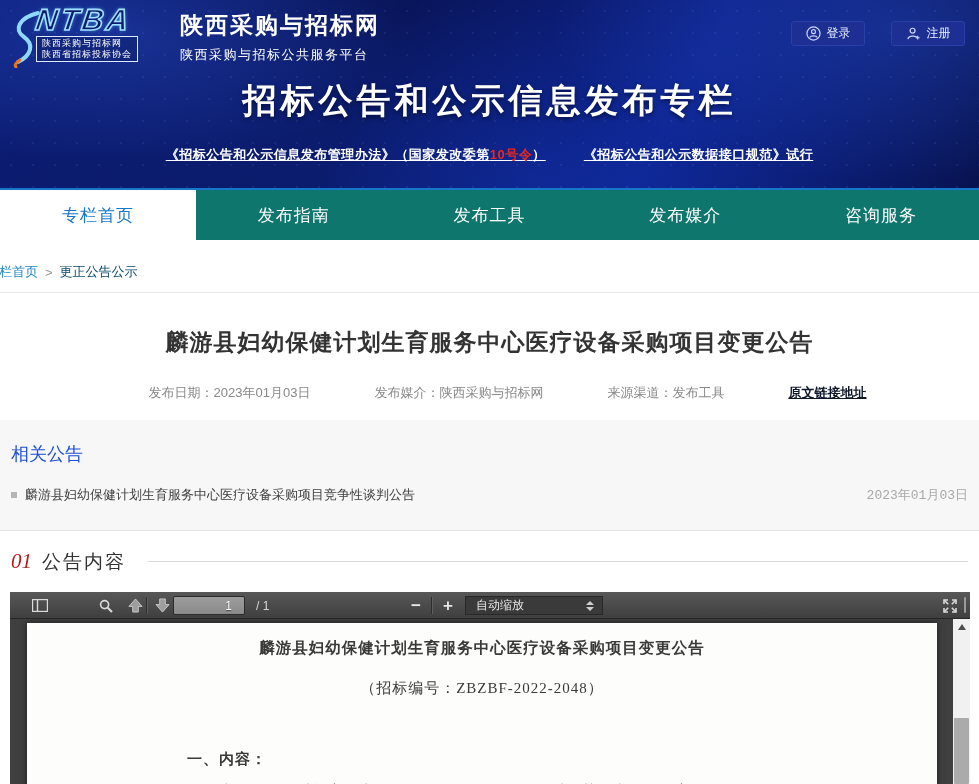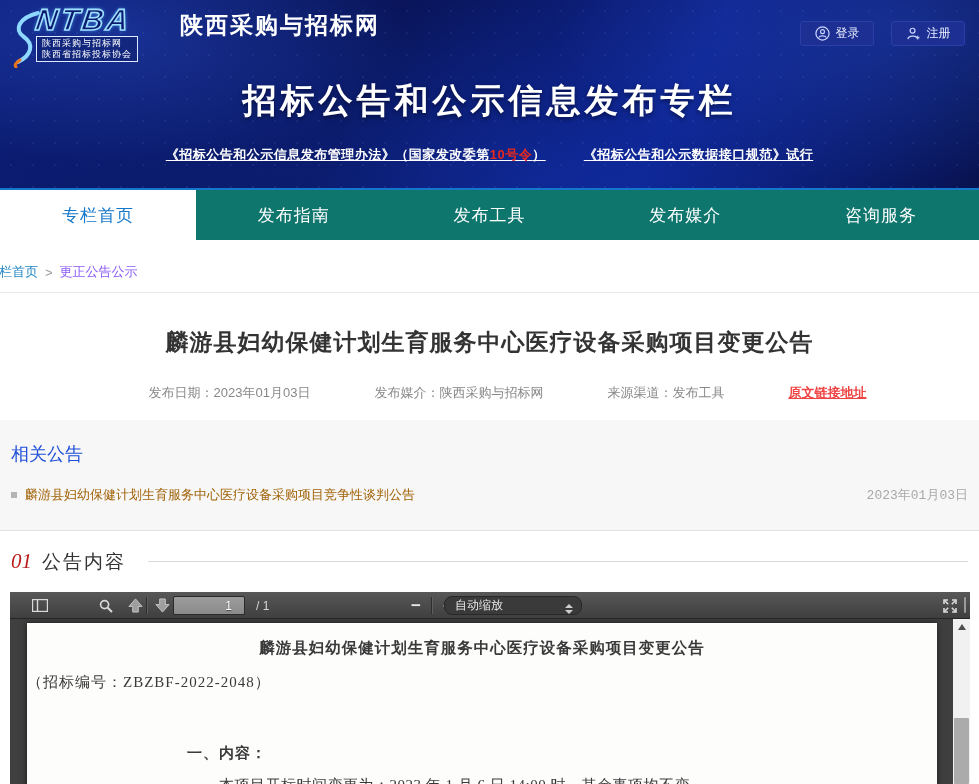--- a/index.html
+++ b/index.html
@@ -31,7 +31,7 @@
   .site-title-block { position:absolute; left:180px; top:10px; color:#fff; }
   .site-name { font-size:23px; font-weight:bold; letter-spacing:2px; }
   .site-subtitle { font-size:13px; margin-top:5px; letter-spacing:1.5px; }
-  .auth-buttons { position:absolute; right:14px; top:21px; display:flex; gap:17px; }
+  .auth-buttons { position:absolute; right:14px; top:21px; display:flex; gap:26px; }
   .auth-btn { display:flex; align-items:center; gap:6px; width:74px; height:25px;
     justify-content:center; background:#1d2f93; border:1px solid #2a3fa8; border-radius:3px;
     color:#e8edff; font-size:12px; cursor:pointer; }

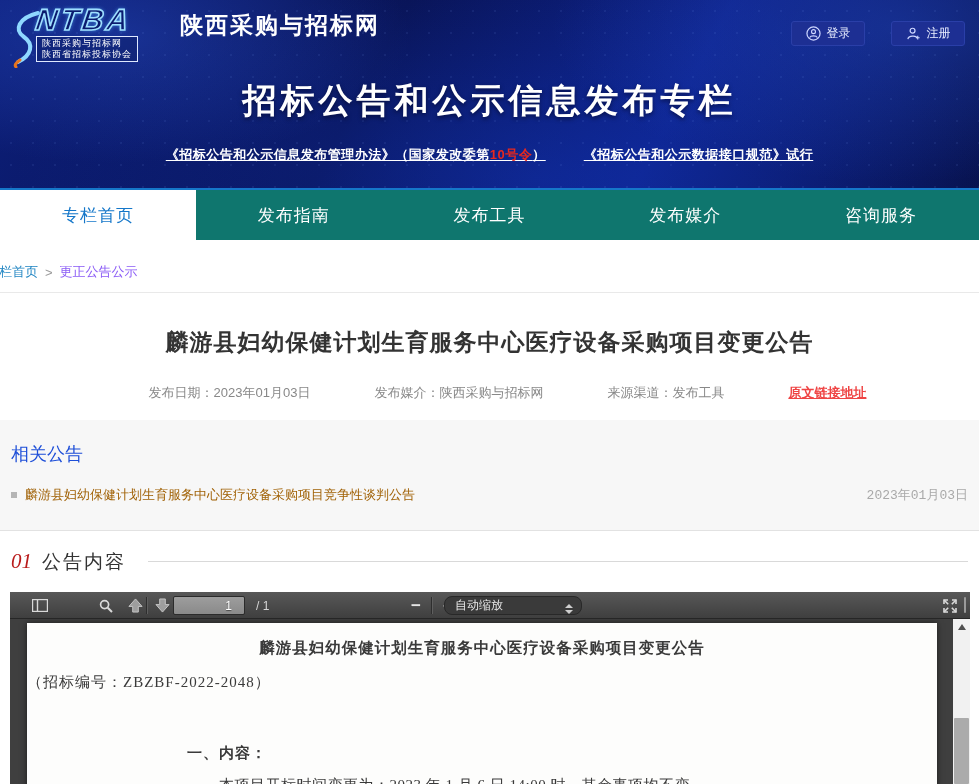--- a/index.html
+++ b/index.html
@@ -139,6 +139,7 @@
       </div>
       <div class="site-title-block">
         <div class="site-name">陕西采购与招标网</div>
+        <div class="site-subtitle">陕西采购与招标公共服务平台</div>
       </div>
       <div class="auth-buttons">
         <div class="auth-btn">

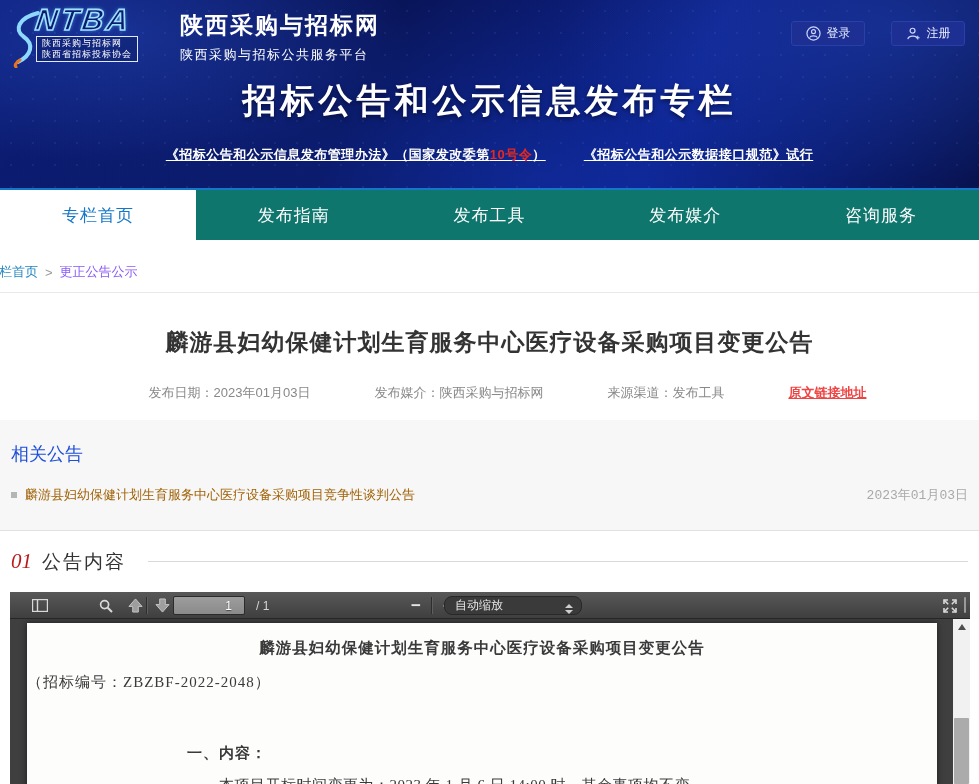--- a/index.html
+++ b/index.html
@@ -55,7 +55,7 @@
     color:#888; border-bottom:1px solid #e9e9e9; background:#fff; overflow:hidden; }
   .crumb-home { color:#2286c3; text-decoration:none; margin-left:-14px; white-space:nowrap; cursor:pointer; }
   .crumb-sep { margin:0 7px; color:#999; }
-  .crumb-current { color:#8b5cf6; }
+  .crumb-current { color:#0c4a6e; }
 
   
   .article-head { background:#fff; padding-top:34px; height:127px; }

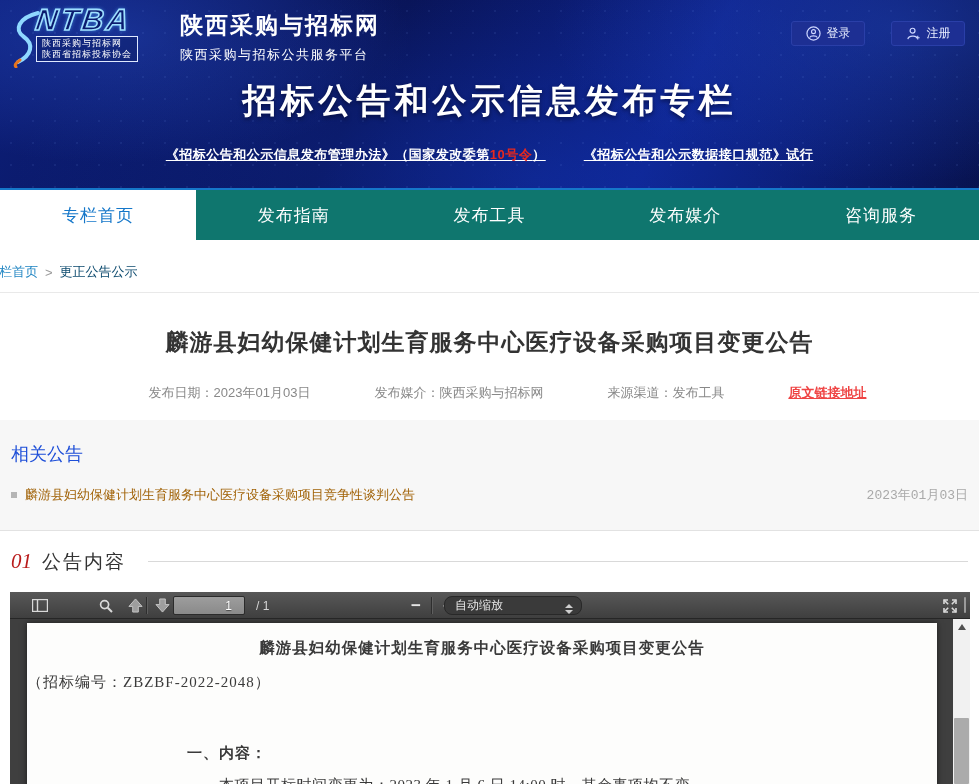--- a/index.html
+++ b/index.html
@@ -62,7 +62,7 @@
   .article-title { text-align:center; font-size:23px; font-weight:bold; color:#333; letter-spacing:1px; }
   .article-meta { display:flex; justify-content:center; gap:64px; margin-top:26px;
     font-size:13px; color:#888;padding-left:36px; }
-  .meta-link { color:#ef4444; font-weight:bold; text-decoration:underline; cursor:pointer; }
+  .meta-link { color:#0f172a; font-weight:bold; text-decoration:underline; cursor:pointer; }
 
   
   .related { background:#f7f7f7; border-bottom:1px solid #e2e2e2; height:111px; padding:0 11px; }

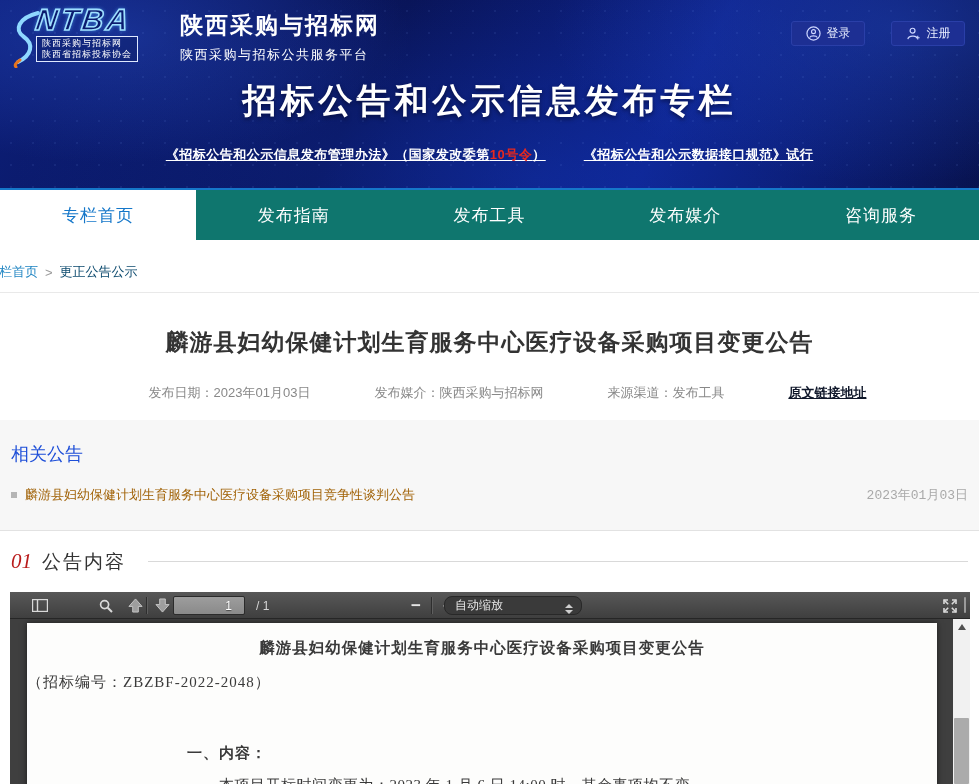--- a/index.html
+++ b/index.html
@@ -69,7 +69,7 @@
   .related-heading { font-size:18px; color:#1d4ed8; padding-top:22px; font-weight:normal; }
   .related-row { display:flex; align-items:center; margin-top:20px; }
   .bullet { width:6px; height:6px; background:#b5b5b5; margin-right:8px; flex:none; }
-  .related-link { font-size:13px; color:#a16207; text-decoration:none; cursor:pointer; }
+  .related-link { font-size:13px; color:#404040; text-decoration:none; cursor:pointer; }
   .related-date { margin-left:auto; font-size:13px; color:#a9a9a9;font-family:Liberation Mono, monospace; }
 
   

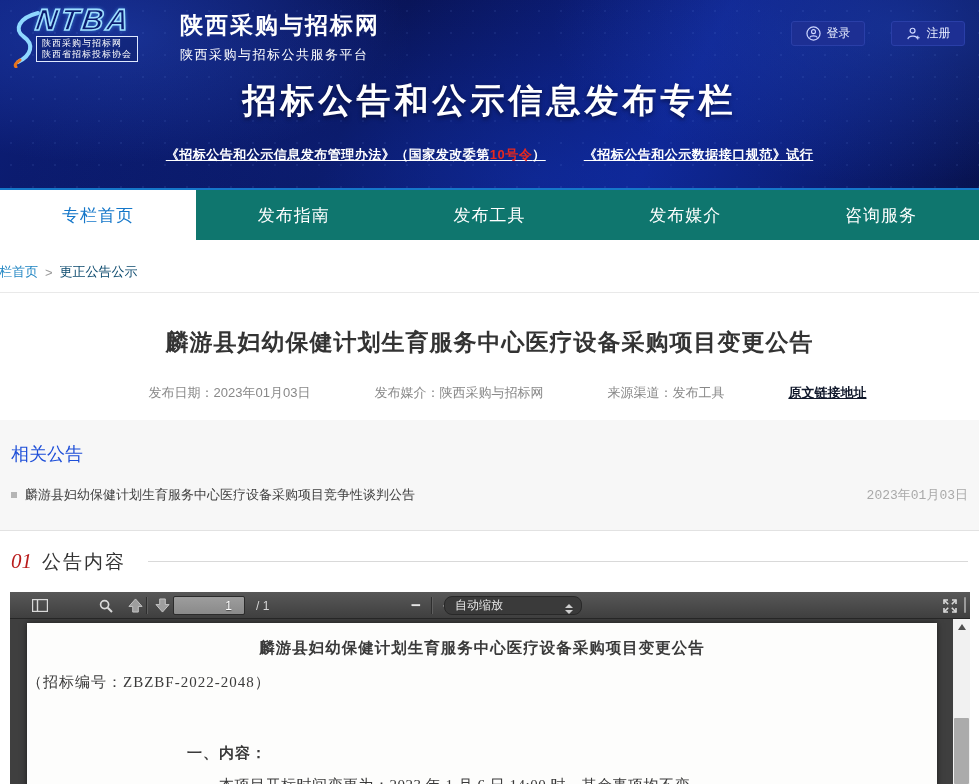--- a/index.html
+++ b/index.html
@@ -92,9 +92,9 @@
     padding-right:12px; outline:none; }
   .page-total { position:absolute; left:246px; top:7px; color:#d6d6d6; font-size:12px; }
   .zoom-minus,.zoom-plus { color:#e4e4e4; font-size:17px; font-weight:bold; line-height:17px; }
-  .zoom-select { position:absolute; left:434px; top:4px; width:138px; height:19px;
-    background:#3a3a3a; border:1px solid #282828; border-radius:8px; display:flex;
-    align-items:flex-end; cursor:pointer; }
+  .zoom-select { position:absolute; left:455px; top:4px; width:138px; height:19px;
+    background:#3a3a3a; border:1px solid #282828; border-radius:0; display:flex;
+    align-items:center; cursor:pointer; }
   .zoom-select-label { color:#e8e8e8; font-size:12px; margin-left:10px; flex:1; }
   .spinner { display:flex; flex-direction:column; gap:2px; margin-right:8px; }
   .spinner i { display:block; width:0; height:0; border-left:4px solid transparent;

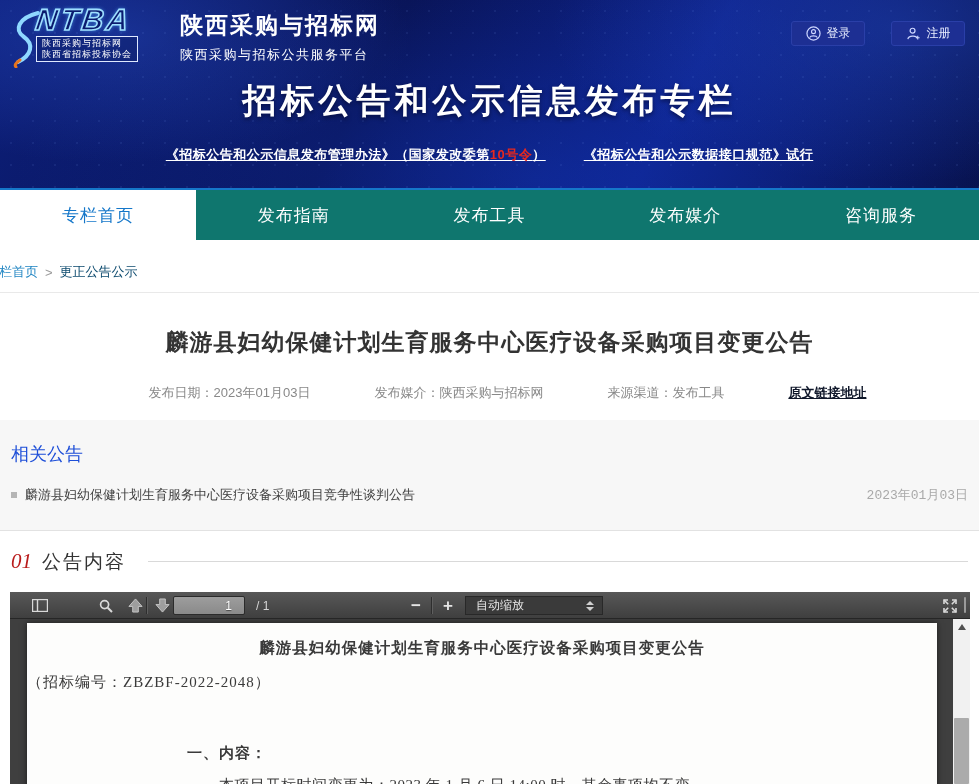--- a/index.html
+++ b/index.html
@@ -106,7 +106,7 @@
     background:#fdfdfc; box-shadow:0 0 6px rgba(0,0,0,.55);
     font-family:"Liberation Serif","DejaVu Serif",serif; color:#3a3a3a; }
   .doc-title { text-align:center; padding-top:15px; font-size:15.5px; font-weight:600; letter-spacing:1px; }
-  .doc-ref { margin-top:14px; font-size:15px; letter-spacing:1px; }
+  .doc-ref { text-align:center; margin-top:20px; font-size:15px; letter-spacing:1px; }
   .doc-heading { margin:52px 0 0 160px; font-size:15px; font-weight:bold; letter-spacing:1px; }
   .doc-body { margin:13px 0 0 192px; font-size:15px; letter-spacing:.5px; }
   .pdf-scrollbar { position:absolute; right:0; top:0; width:17px; height:165px; background:#f1f1f1; }

